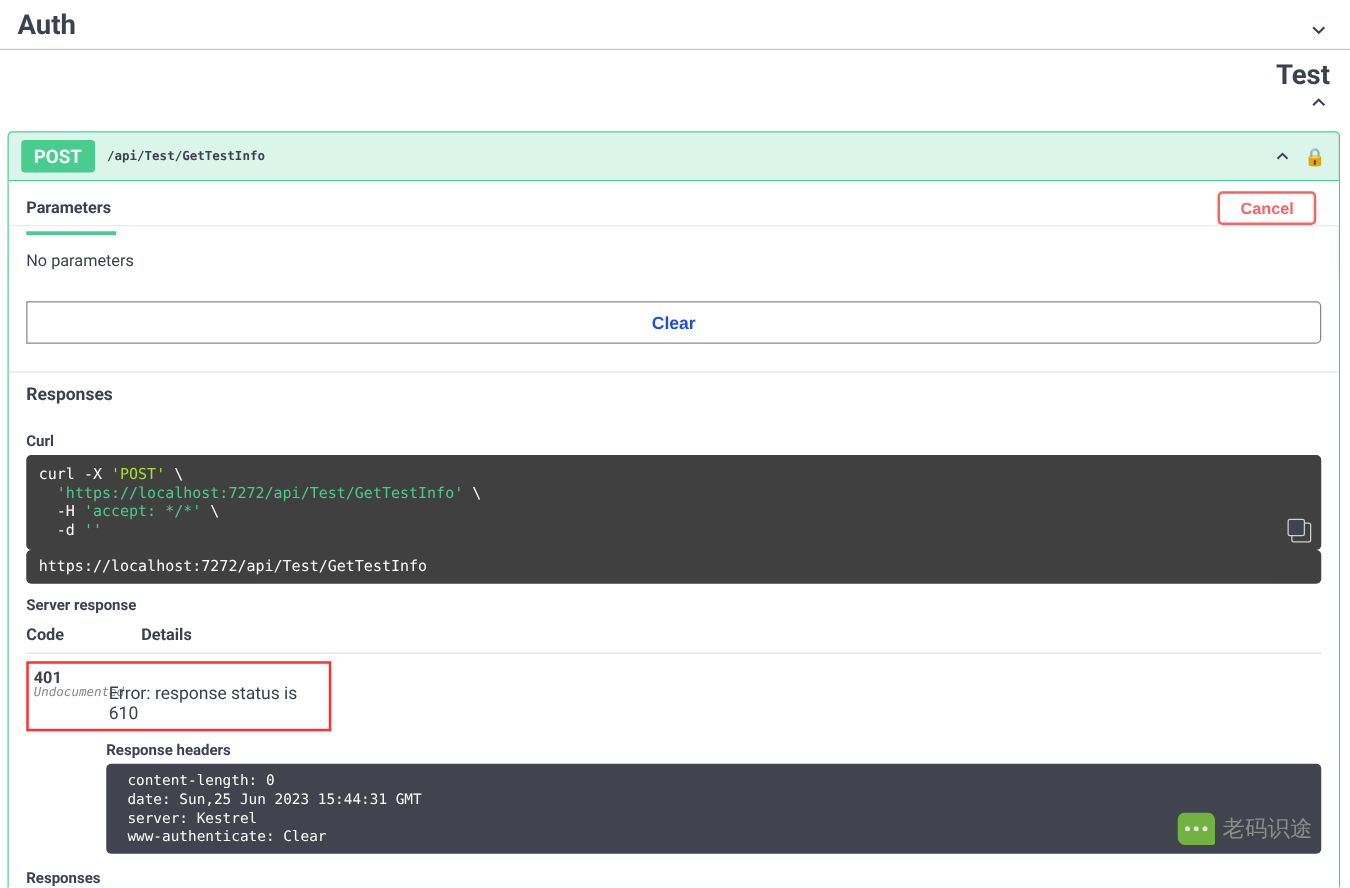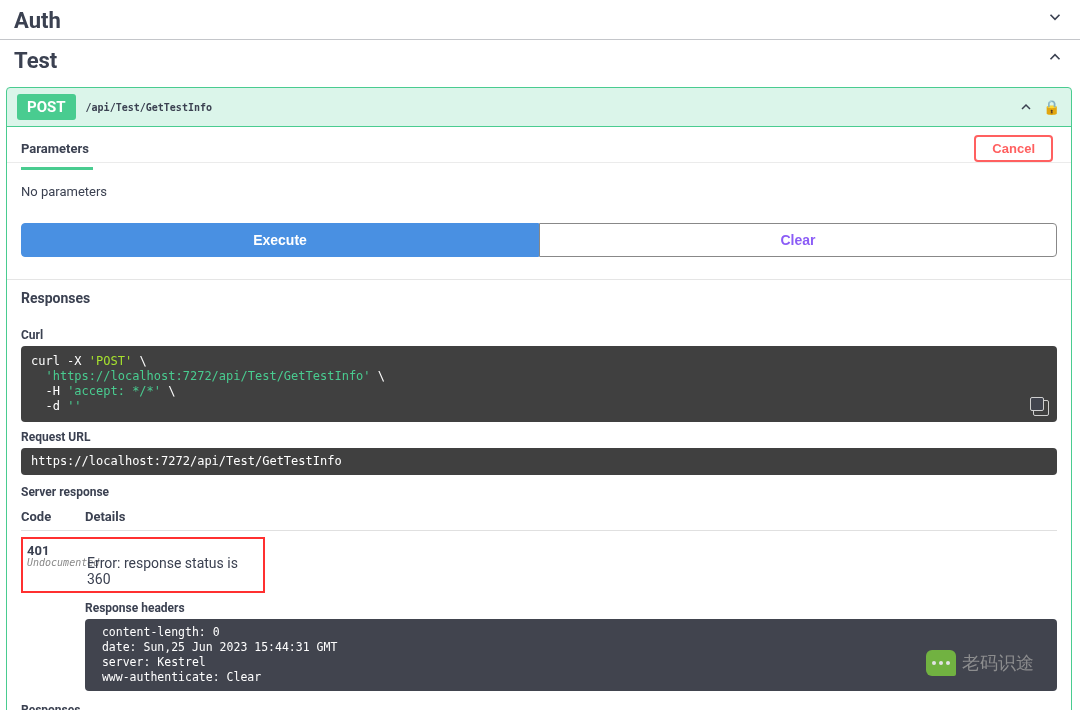--- a/index.html
+++ b/index.html
@@ -15,7 +15,7 @@
   .section-header {
     display: flex;
     justify-content: space-between;
-    align-items: flex-start;
+    align-items: flex-end;
     padding: 8px 16px 6px 14px;
     border-bottom: 1px solid rgba(59,65,81,0.3);
     cursor: pointer;

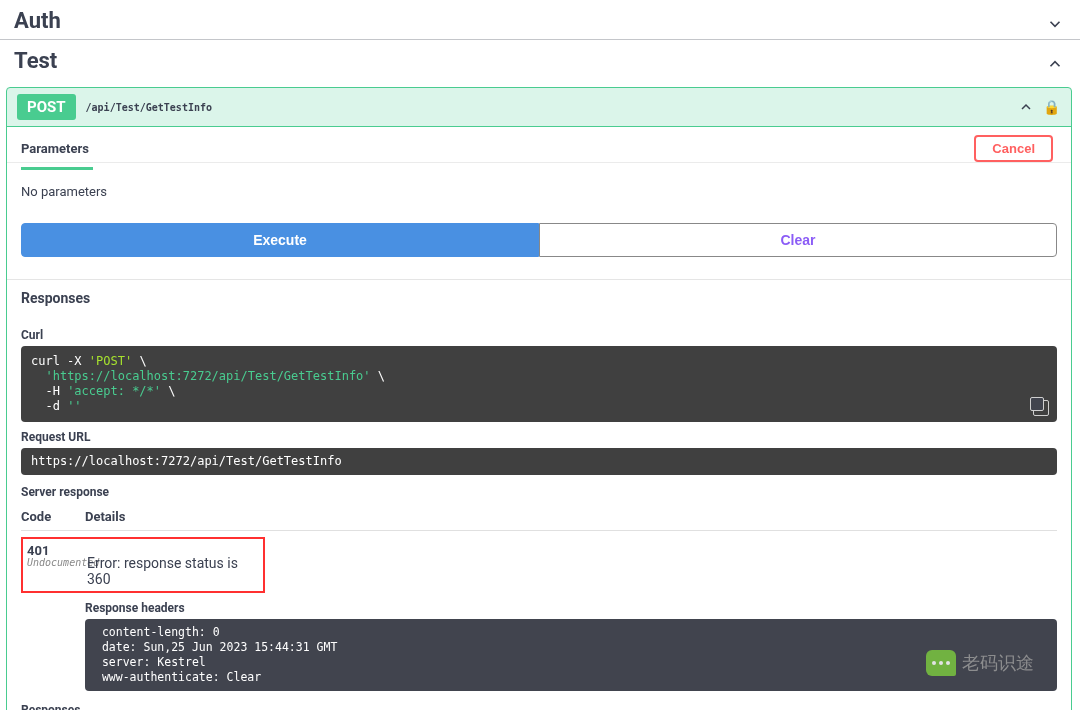--- a/index.html
+++ b/index.html
@@ -181,7 +181,7 @@
   </span>
 </div>
 
-<div class="section-header" style="border-bottom:none;">
+<div class="section-header" style="border-bottom:none;flex-direction:column;">
   <h3>Test</h3>
   <span class="chev">
     <svg viewBox="0 0 24 24">

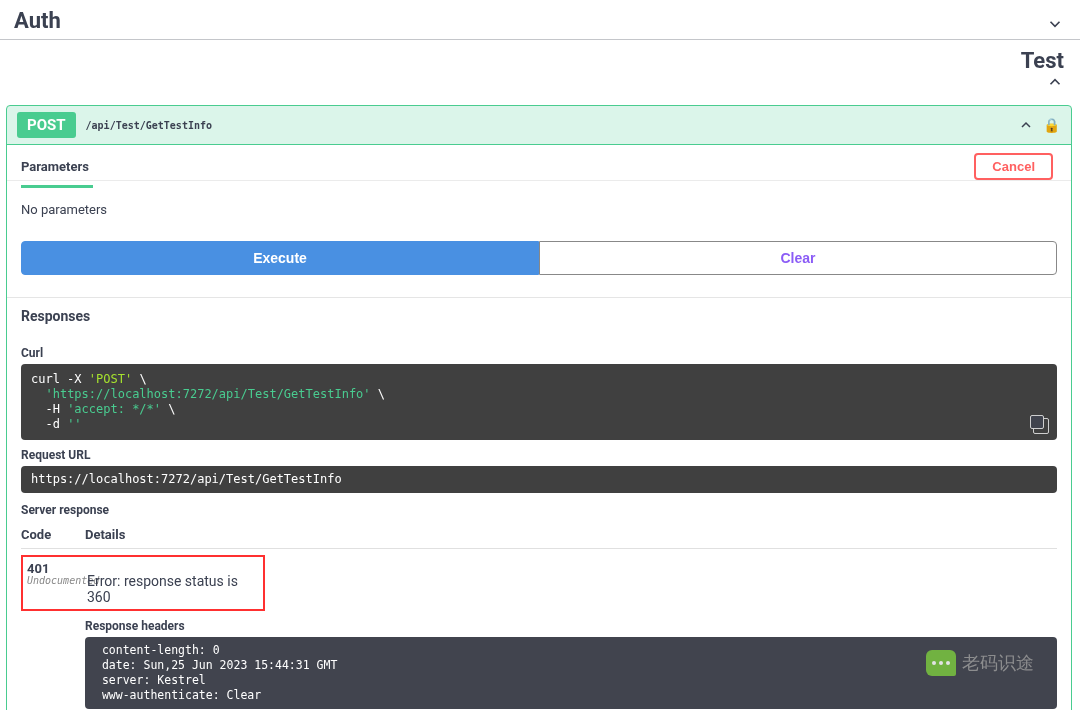--- a/index.html
+++ b/index.html
@@ -217,7 +217,6 @@
       <div class="no-params">No parameters</div>
 
       <div class="btn-row">
-        <button class="btn-exec">Execute</button>
         <button class="btn-clear">Clear</button>
       </div>
 

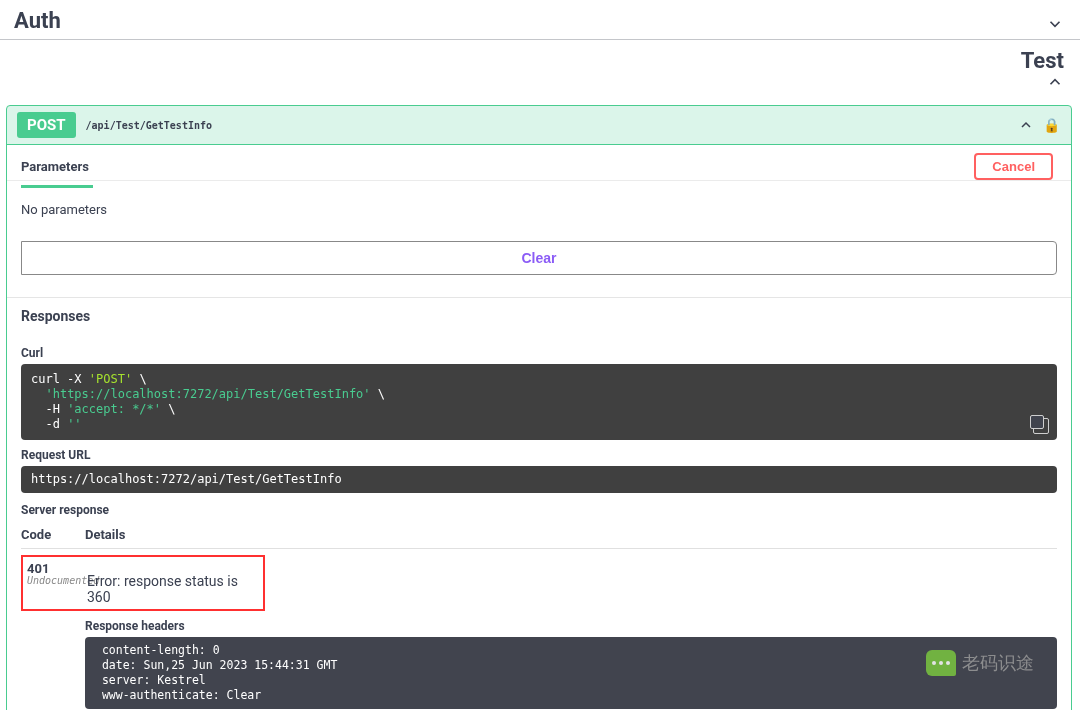--- a/index.html
+++ b/index.html
@@ -96,7 +96,7 @@
     padding:8px 0; font-weight:700; font-size:14px; cursor:pointer;
   }
   .btn-clear {
-    flex:1; background:#fff; color:#8b5cf6; border:1px solid #888; border-radius:0 4px 4px 0;
+    flex:1; background:#fff; color:#1d4ed8; border:1px solid #888; border-radius:0 4px 4px 0;
     padding:8px 0; font-weight:700; font-size:14px; cursor:pointer;
   }
 

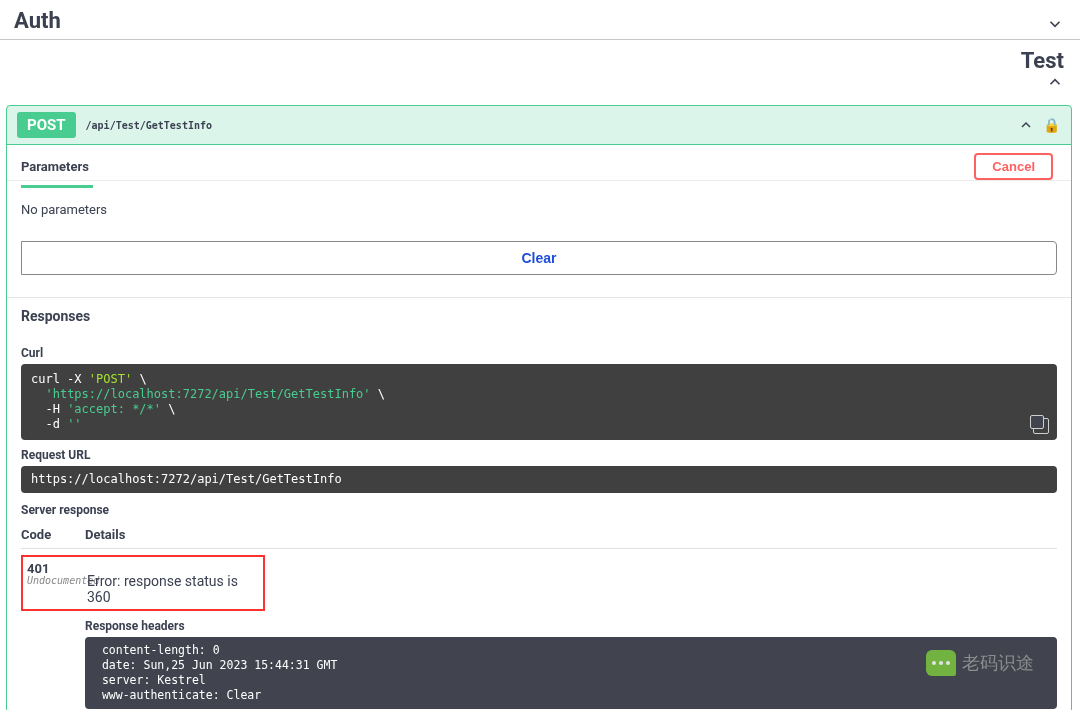--- a/index.html
+++ b/index.html
@@ -230,7 +230,6 @@
 <span>  -H </span><span class="s">'accept: */*'</span><span> \</span>
 <span>  -d </span><span class="s">''</span><span class="copy-icn"></span></pre>
 
-        <div class="small-h" style="margin-top:8px">Request URL</div>
         <pre class="codebox" style="padding:6px 10px"><span>https://localhost:7272/api/Test/GetTestInfo</span></pre>
 
         <div class="small-h" style="margin-top:10px">Server response</div>

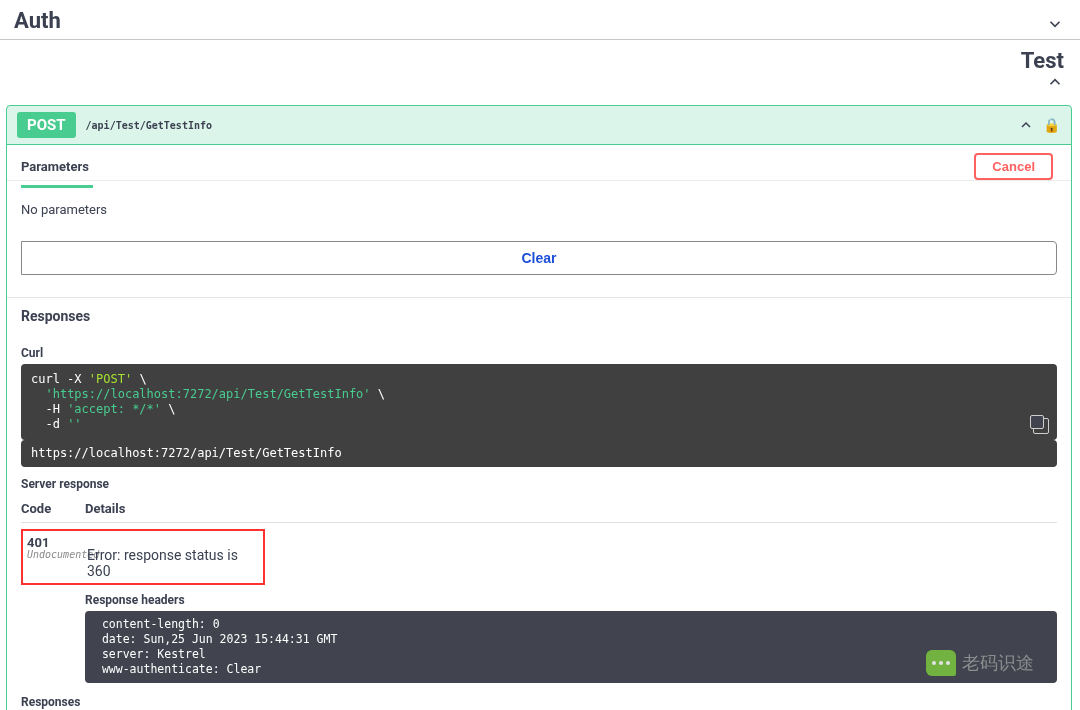--- a/index.html
+++ b/index.html
@@ -130,7 +130,7 @@
   .tbl-head, .hl-row { display:flex; align-items:flex-start; }
   .col-code { width: 64px; font-size:13px; }
   .col-rest { flex:1; font-size:13px; }
-  .tbl-head { font-weight:700; padding:6px 0 6px 0; border-bottom:1px solid rgba(0,0,0,0.12); }
+  .tbl-head { font-weight:700; padding:6px 0 6px 0; border-bottom:1px solid rgba(0,0,0,0.12);gap:28px; }
 
   .hl-box {
     border: 2px solid #ff3030;

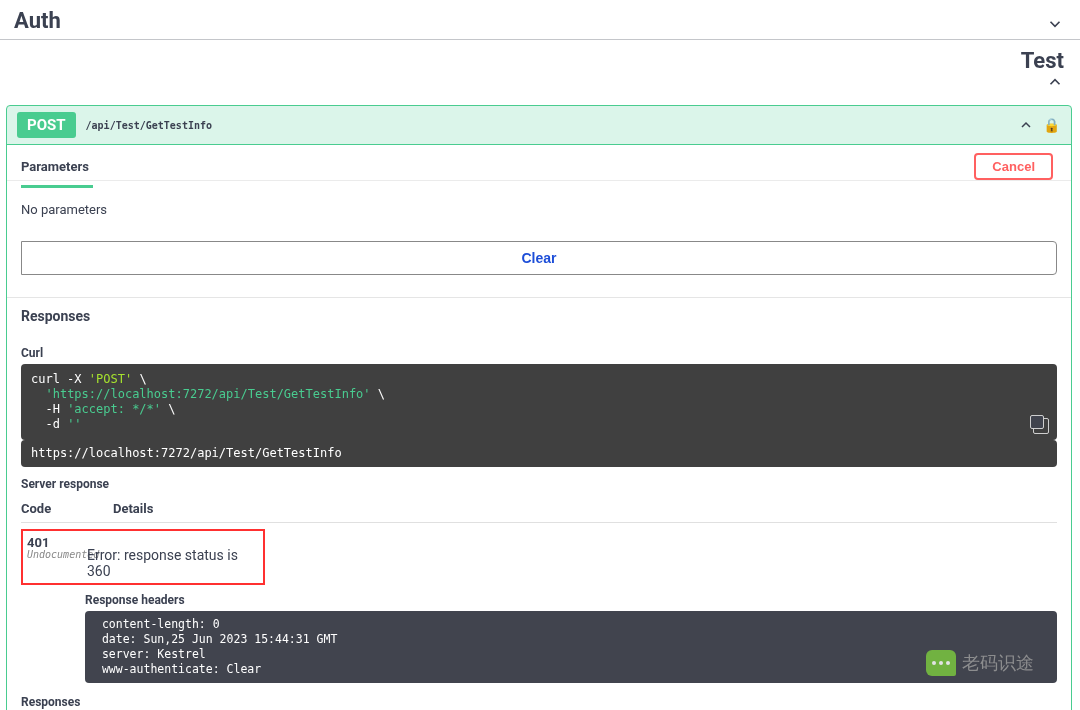--- a/index.html
+++ b/index.html
@@ -244,7 +244,7 @@
             <div class="code-num">401</div>
             <div class="undoc">Undocumented</div>
           </div>
-          <div class="err-msg">Error: response status is 360</div>
+          <div class="err-msg">Error: response status is 610</div>
         </div>
 
         <div class="resp-headers-label">Response headers</div>

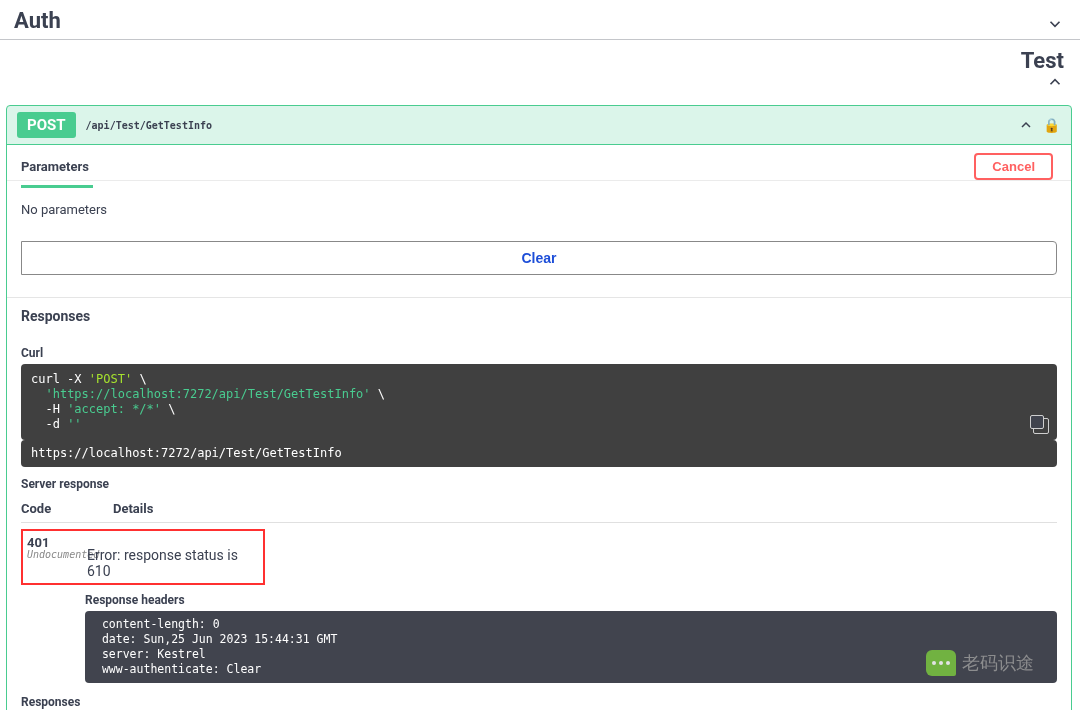--- a/index.html
+++ b/index.html
@@ -155,7 +155,7 @@
 
   .watermark {
     position: fixed;
-    right: 46px;
+    right: 30px;
     bottom: 34px;
     display:flex; align-items:center; gap:6px;
     opacity: 0.85;

